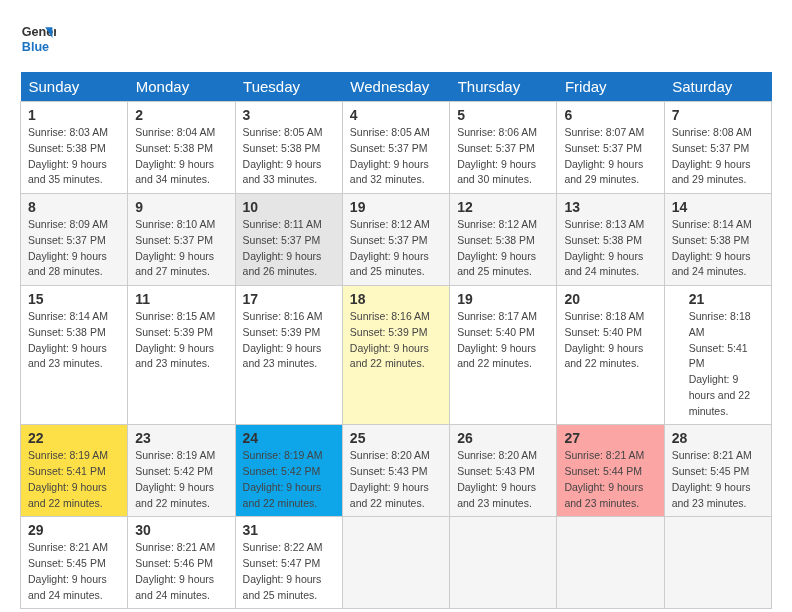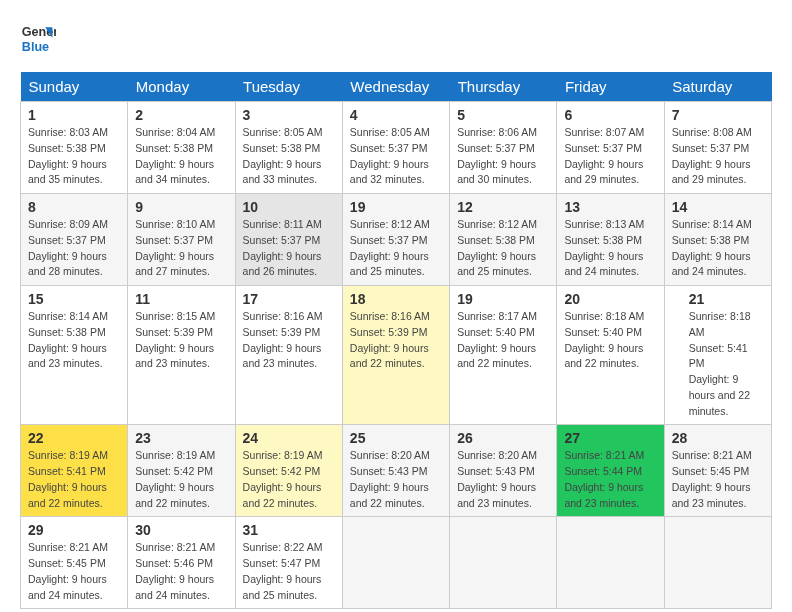--- a/index.html
+++ b/index.html
@@ -209,7 +209,7 @@
         <span class="day-num">23</span>
         <span class="day-detail">Sunrise: 8:19 AM<br>Sunset: 5:42 PM<br>Daylight: 9 hours and 22 minutes.</span>
       </td>
-        <td style="background: #fef9c3;">
+        <td style="background: #0ea5e9;">
         <span class="day-num">24</span>
         <span class="day-detail">Sunrise: 8:19 AM<br>Sunset: 5:42 PM<br>Daylight: 9 hours and 22 minutes.</span>
       </td>

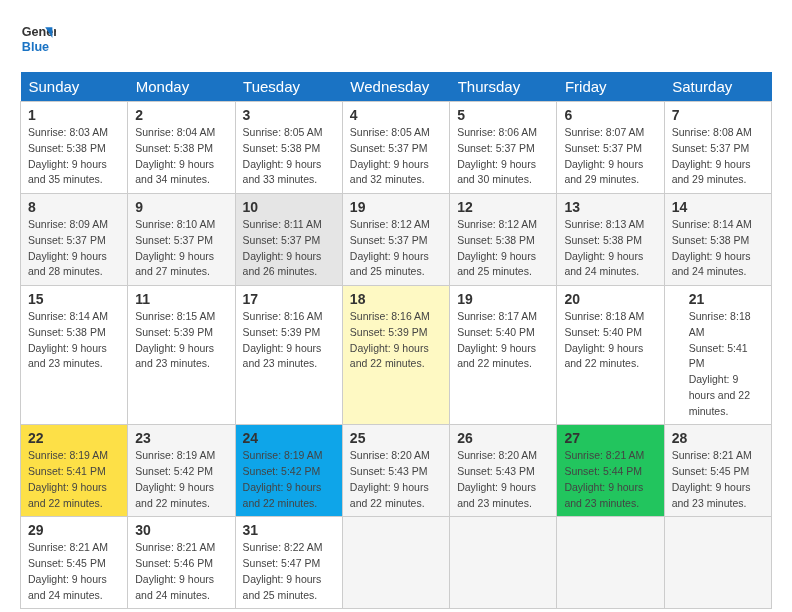--- a/index.html
+++ b/index.html
@@ -221,7 +221,7 @@
         <span class="day-num">26</span>
         <span class="day-detail">Sunrise: 8:20 AM<br>Sunset: 5:43 PM<br>Daylight: 9 hours and 23 minutes.</span>
       </td>
-        <td style="background: #22c55e;">
+        <td style="background: #fca5a5;">
         <span class="day-num">27</span>
         <span class="day-detail">Sunrise: 8:21 AM<br>Sunset: 5:44 PM<br>Daylight: 9 hours and 23 minutes.</span>
       </td>

